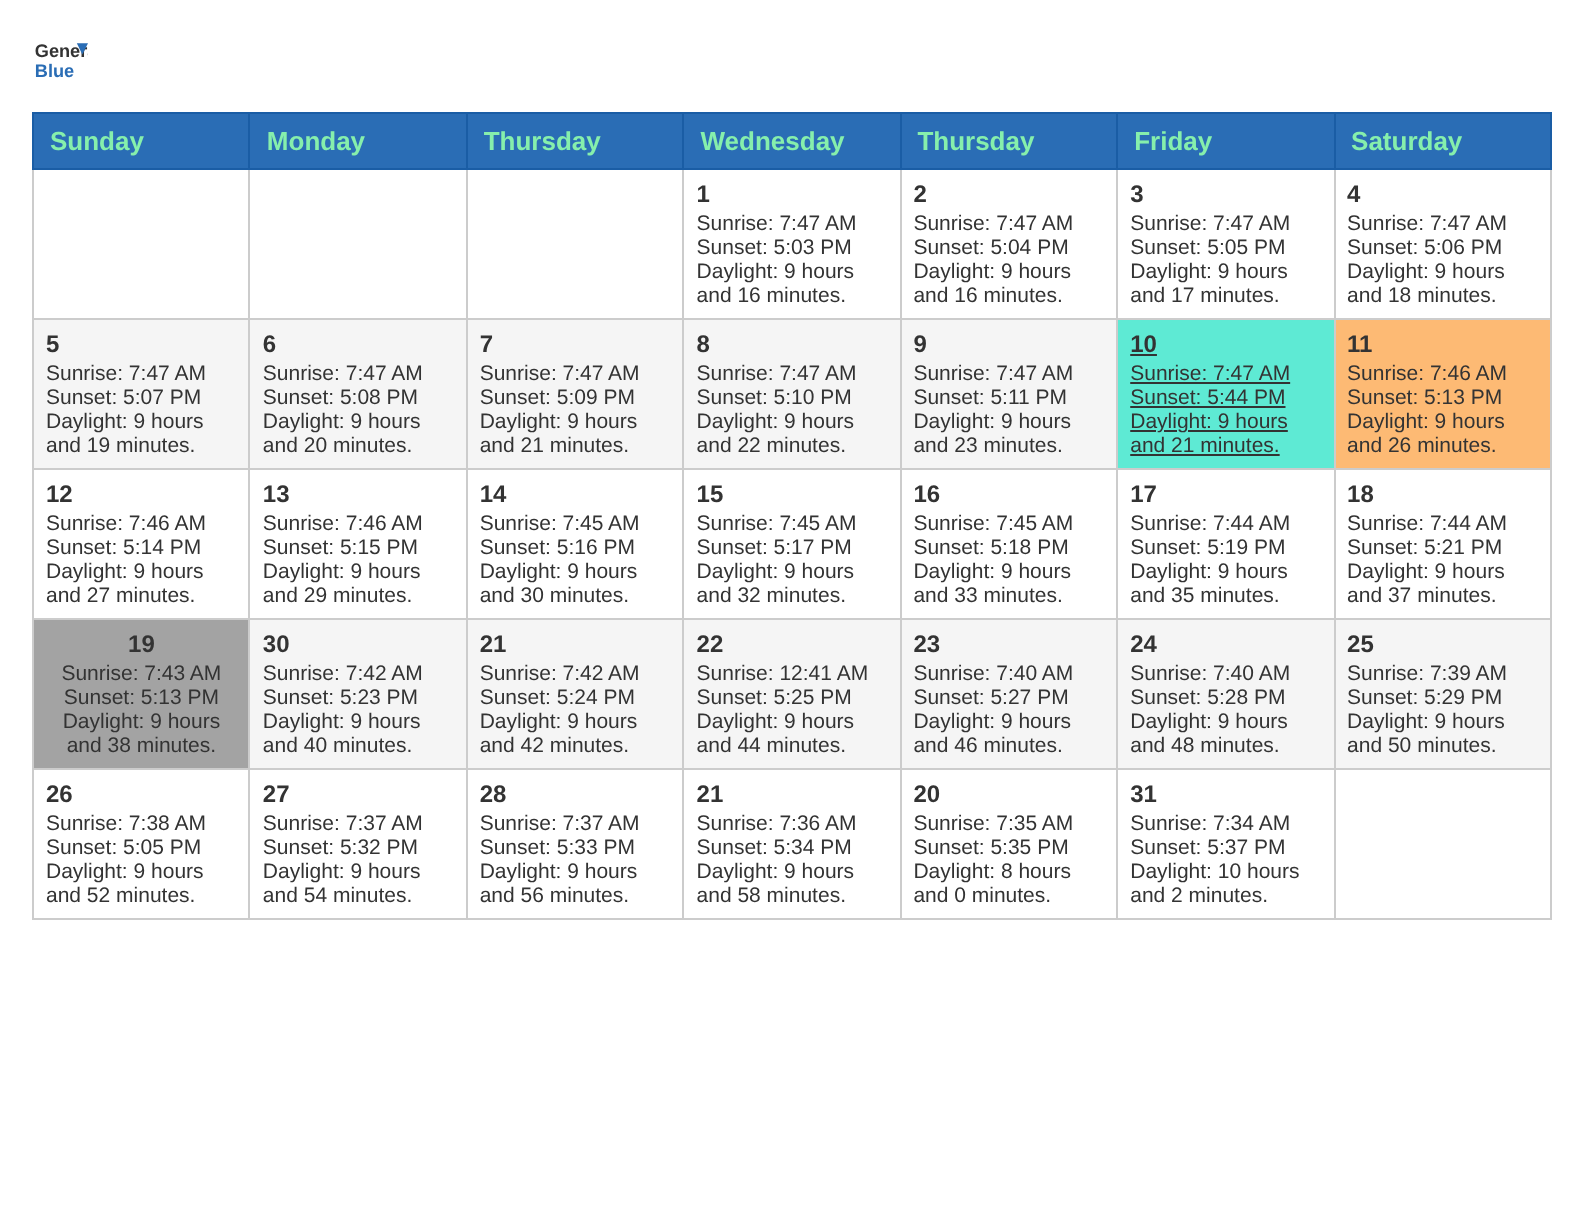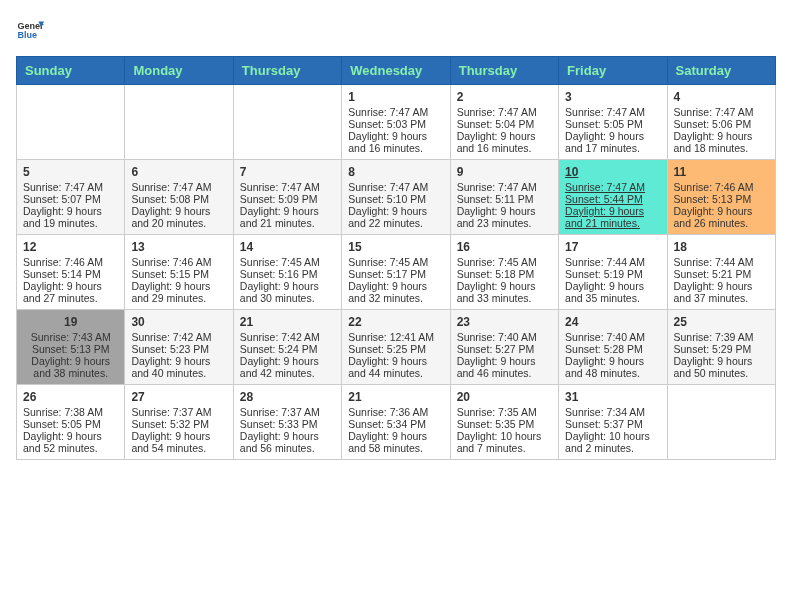--- a/index.html
+++ b/index.html
@@ -295,7 +295,7 @@
           <span class="day-number">20</span>
           <div>Sunrise: 7:35 AM</div>
           <div>Sunset: 5:35 PM</div>
-          <div>Daylight: 10 hours and 7 minutes.</div>
+          <div>Daylight: 8 hours and 0 minutes.</div>
         </td>
         <td>
           <span class="day-number">31</span>

